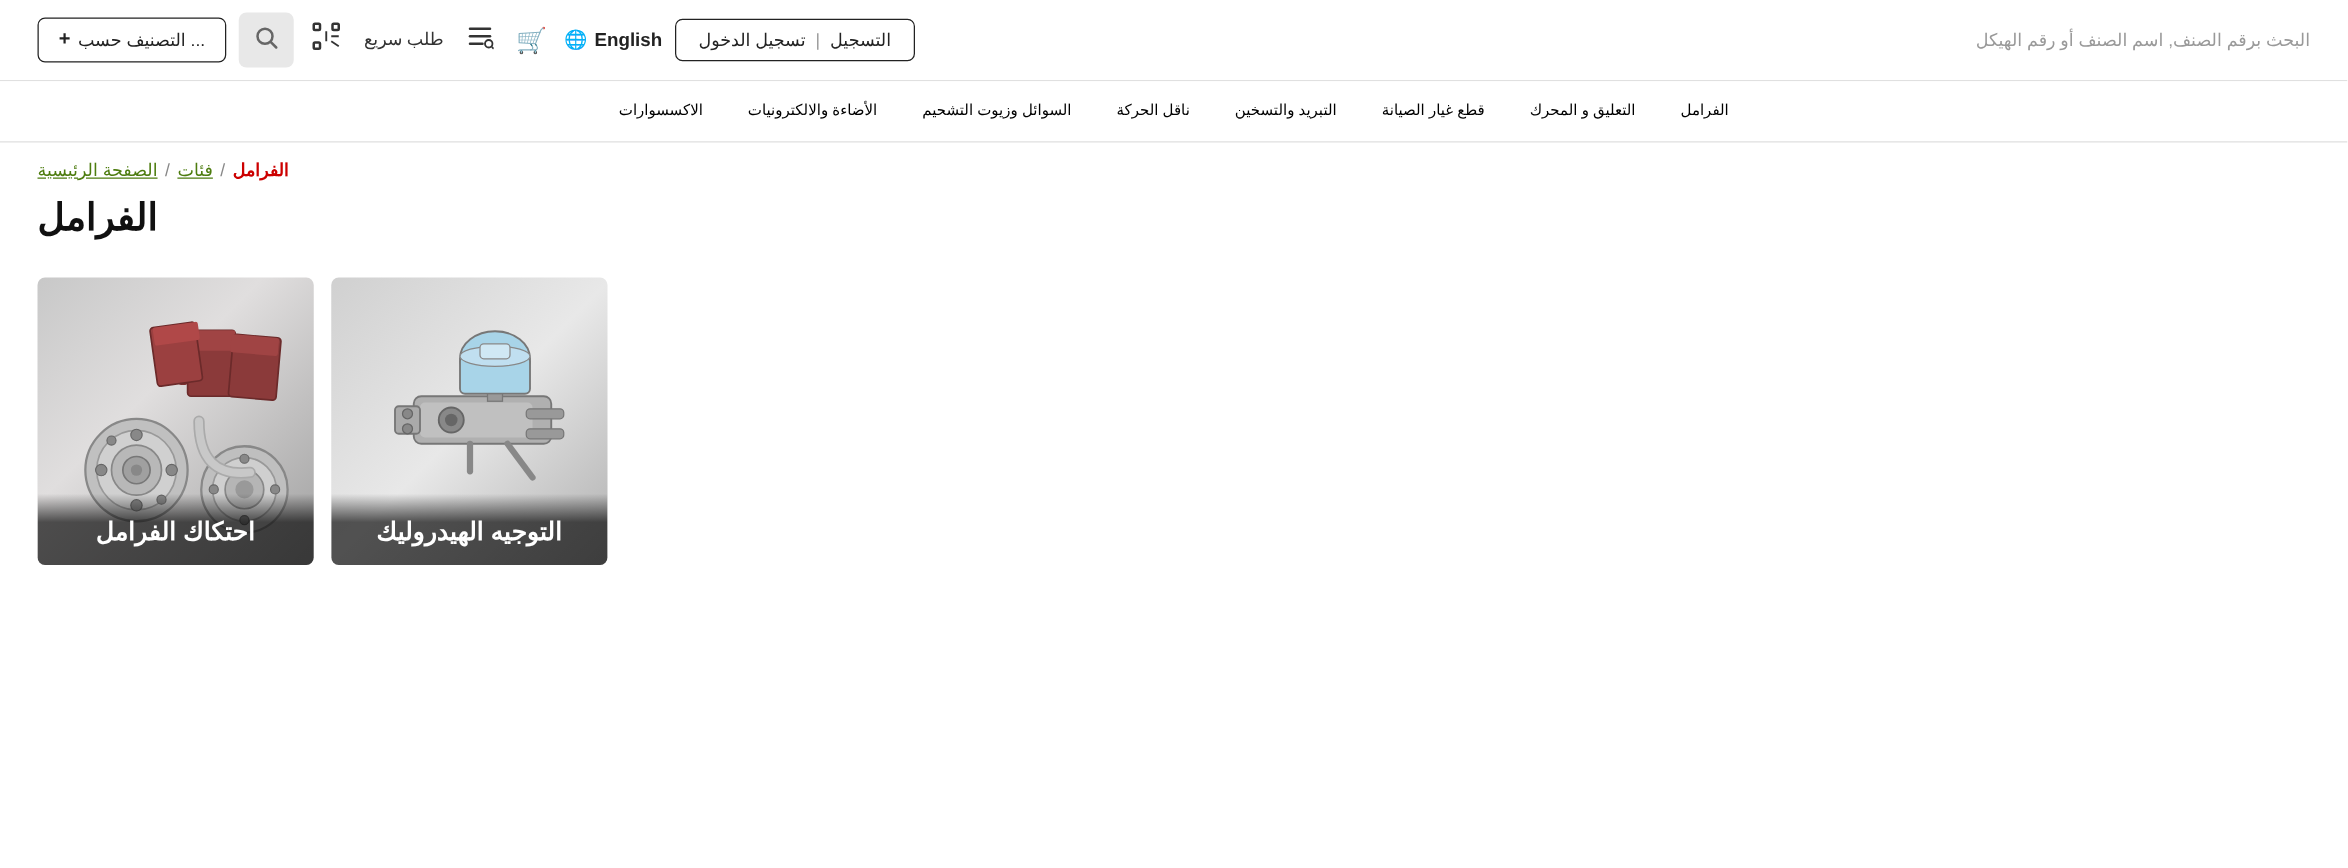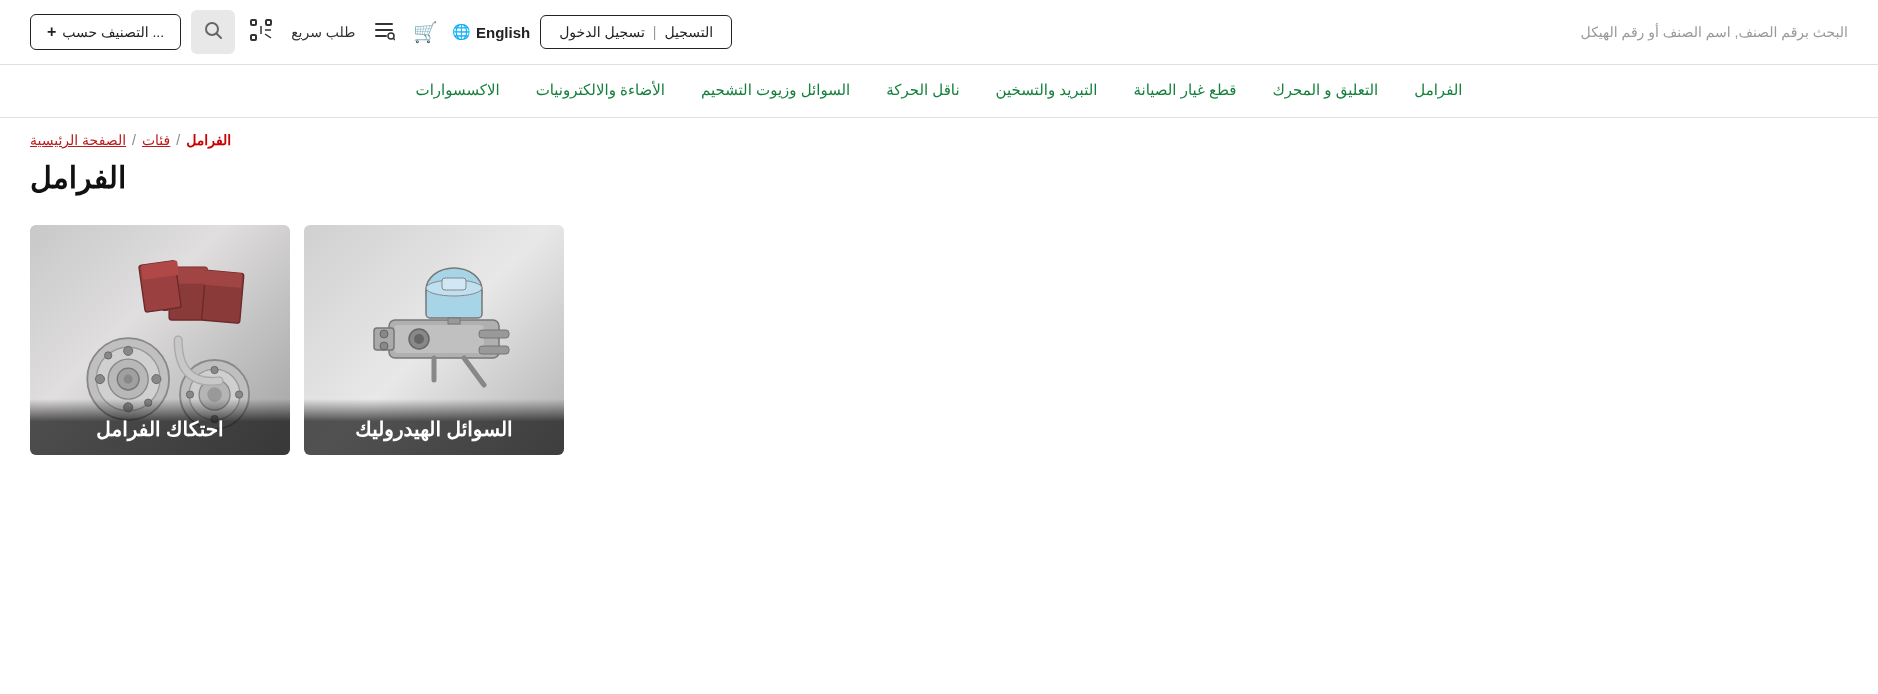--- a/index.html
+++ b/index.html
@@ -282,7 +282,7 @@
     </button>
 
     <button class="icon-btn">
-      <span style="font-size:14px;">طلب سريع</span>
+      <span style="font-size:14px;font-family:Liberation Serif, serif;">طلب سريع</span>
     </button>
 
     <button class="icon-btn">

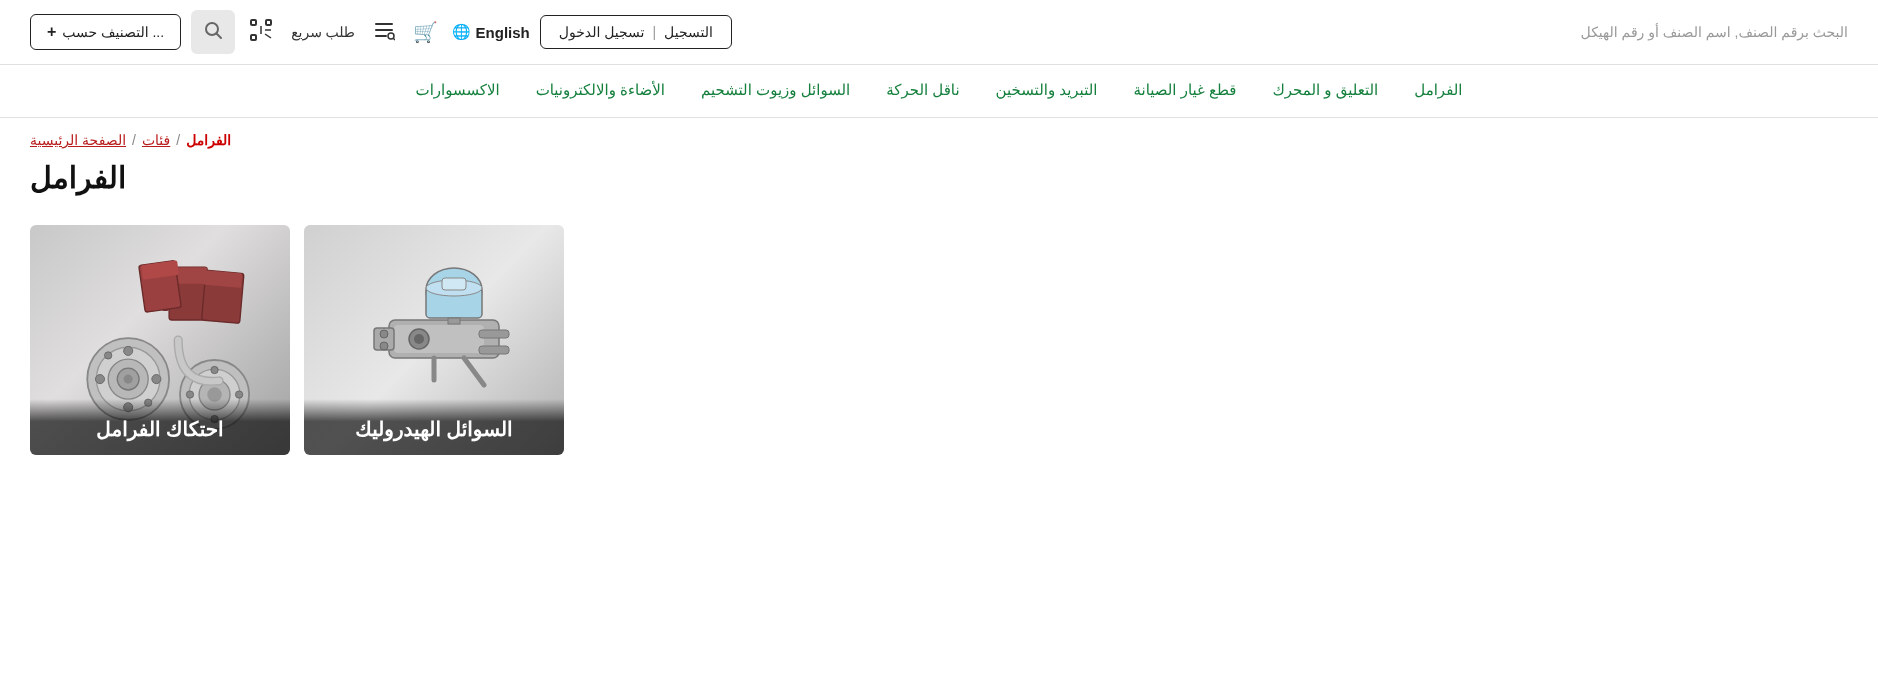--- a/index.html
+++ b/index.html
@@ -129,8 +129,8 @@
 
     .nav-item {
       padding: 16px 18px;
-      font-size: 15px;
-      color: #15803d;
+      font-size: 12px;
+      color: #000000;
       cursor: pointer;
       white-space: nowrap;
       border-bottom: 2px solid transparent;

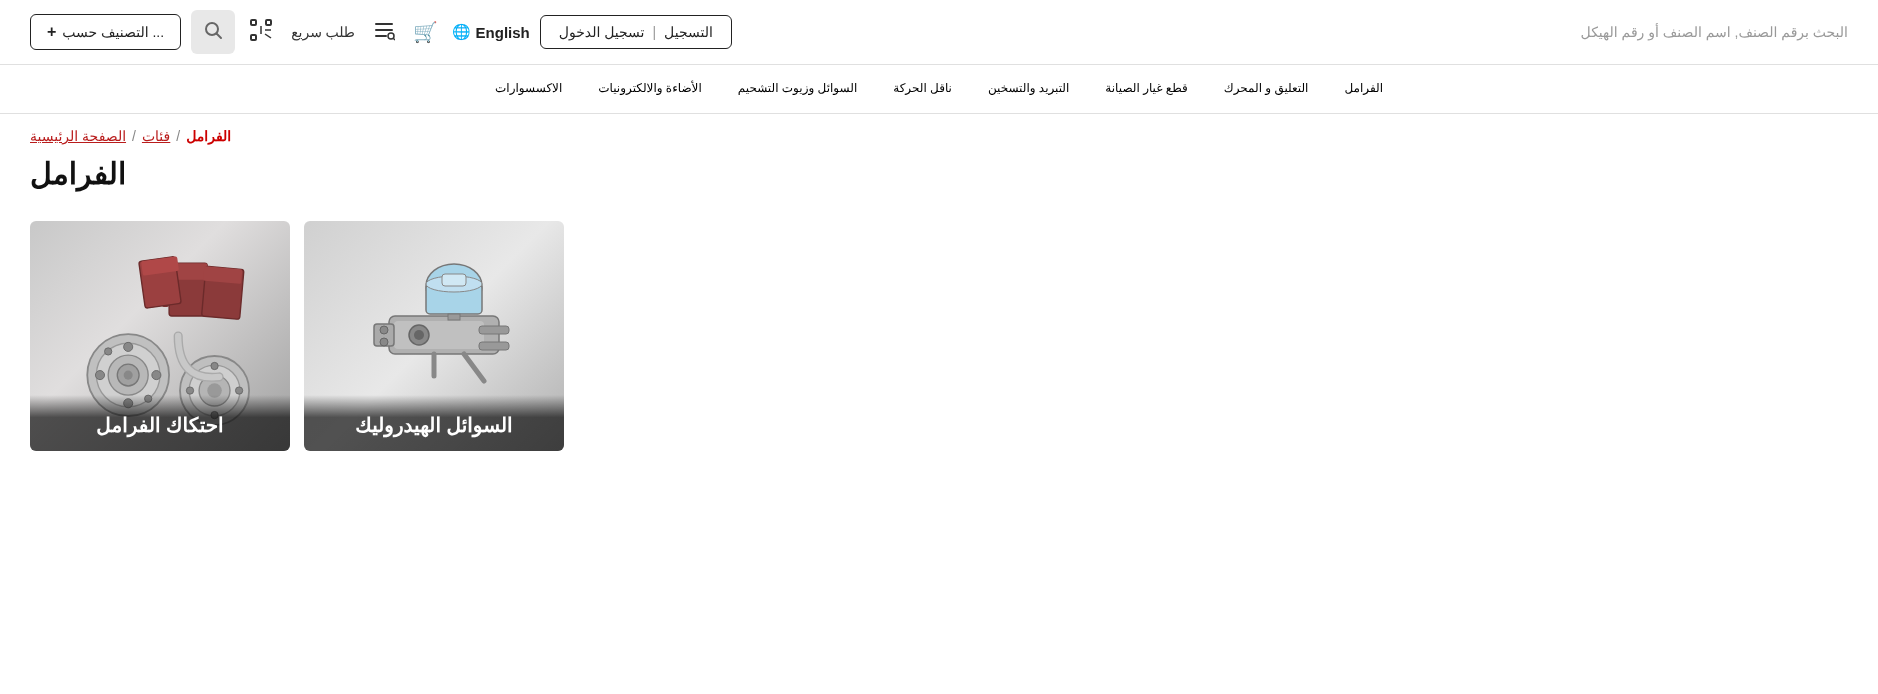--- a/index.html
+++ b/index.html
@@ -154,7 +154,7 @@
     }
 
     .breadcrumb-link {
-      color: #b91c1c;
+      color: #4d7c0f;
       text-decoration: underline;
       cursor: pointer;
     }

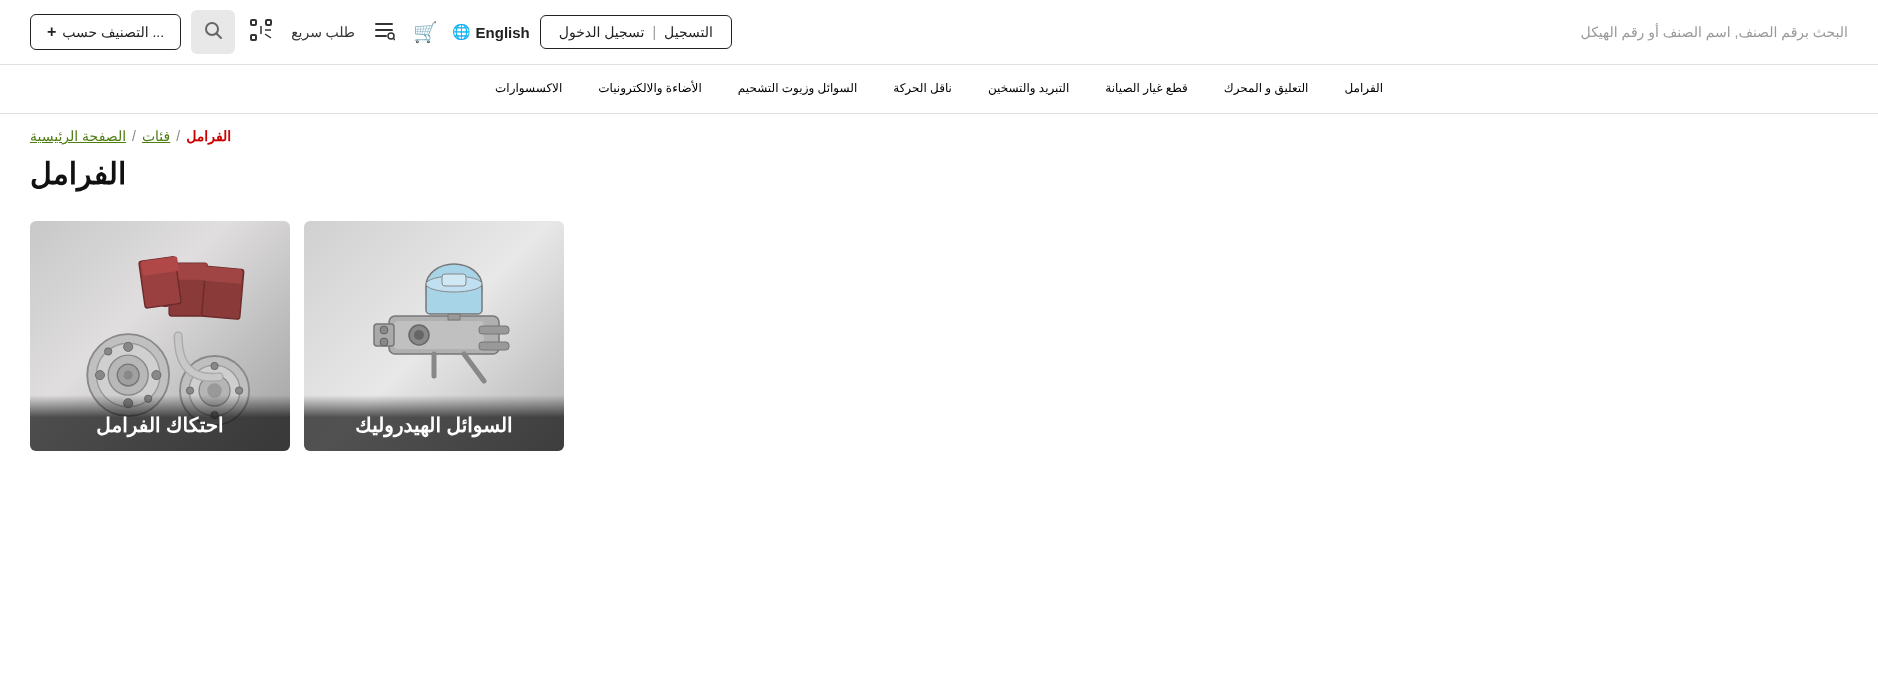--- a/index.html
+++ b/index.html
@@ -192,7 +192,7 @@
     }
 
     .category-card {
-      width: 260px;
+      width: 221px;
       height: 230px;
       border-radius: 6px;
       overflow: hidden;

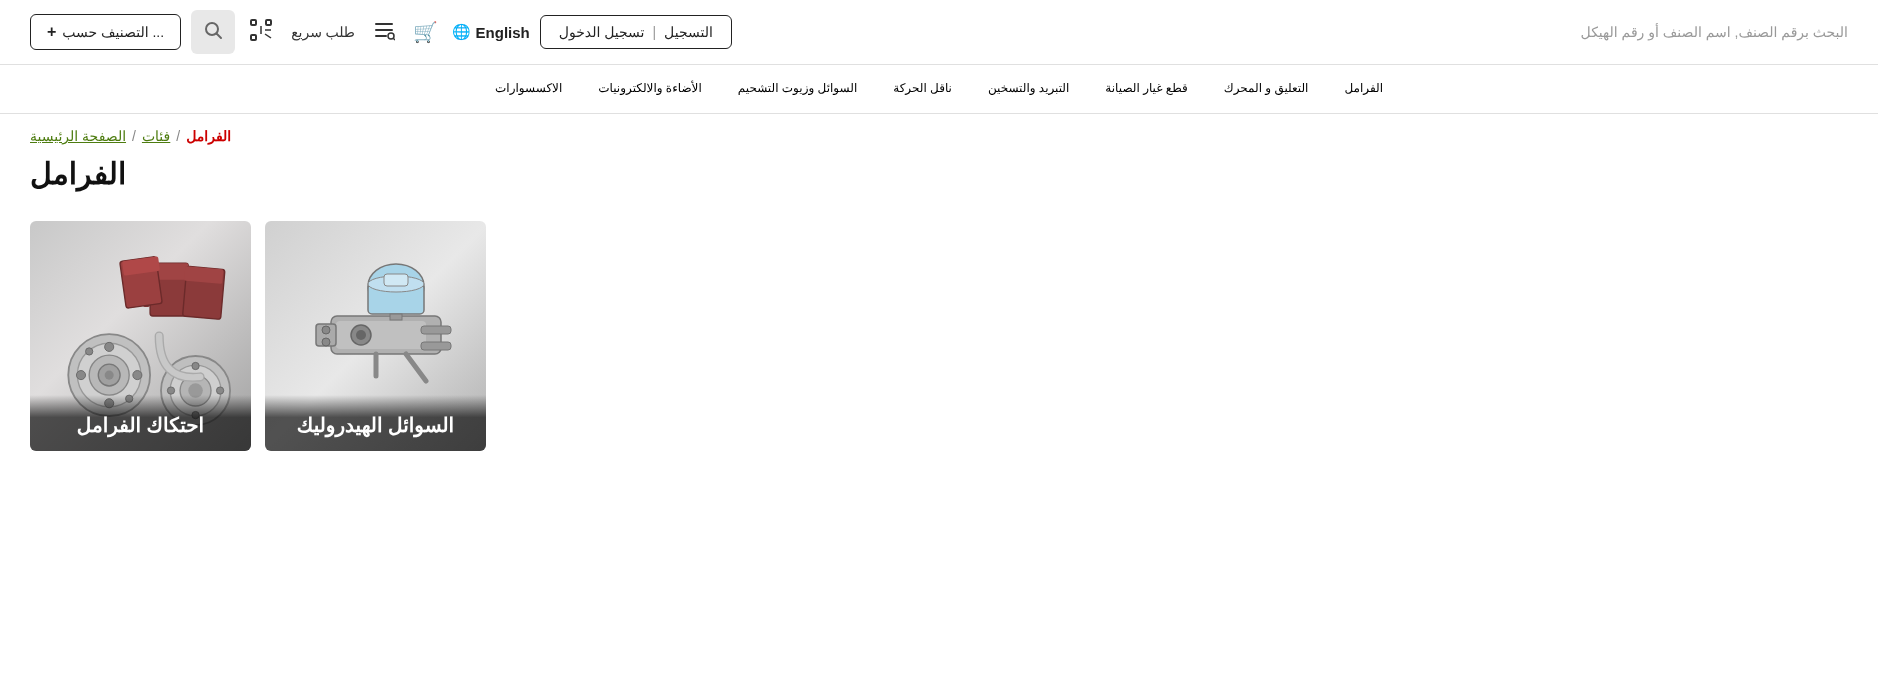--- a/index.html
+++ b/index.html
@@ -370,7 +370,7 @@
 
       <rect x="114" y="68" width="12" height="6" fill="#999" stroke="#777" stroke-width="1"></rect>
     </svg>
-    <div class="card-label">السوائل الهيدروليك</div>
+    <div class="card-label">التوجيه الهيدروليك</div>
   </div>
 
   <div class="category-card card-friction">

